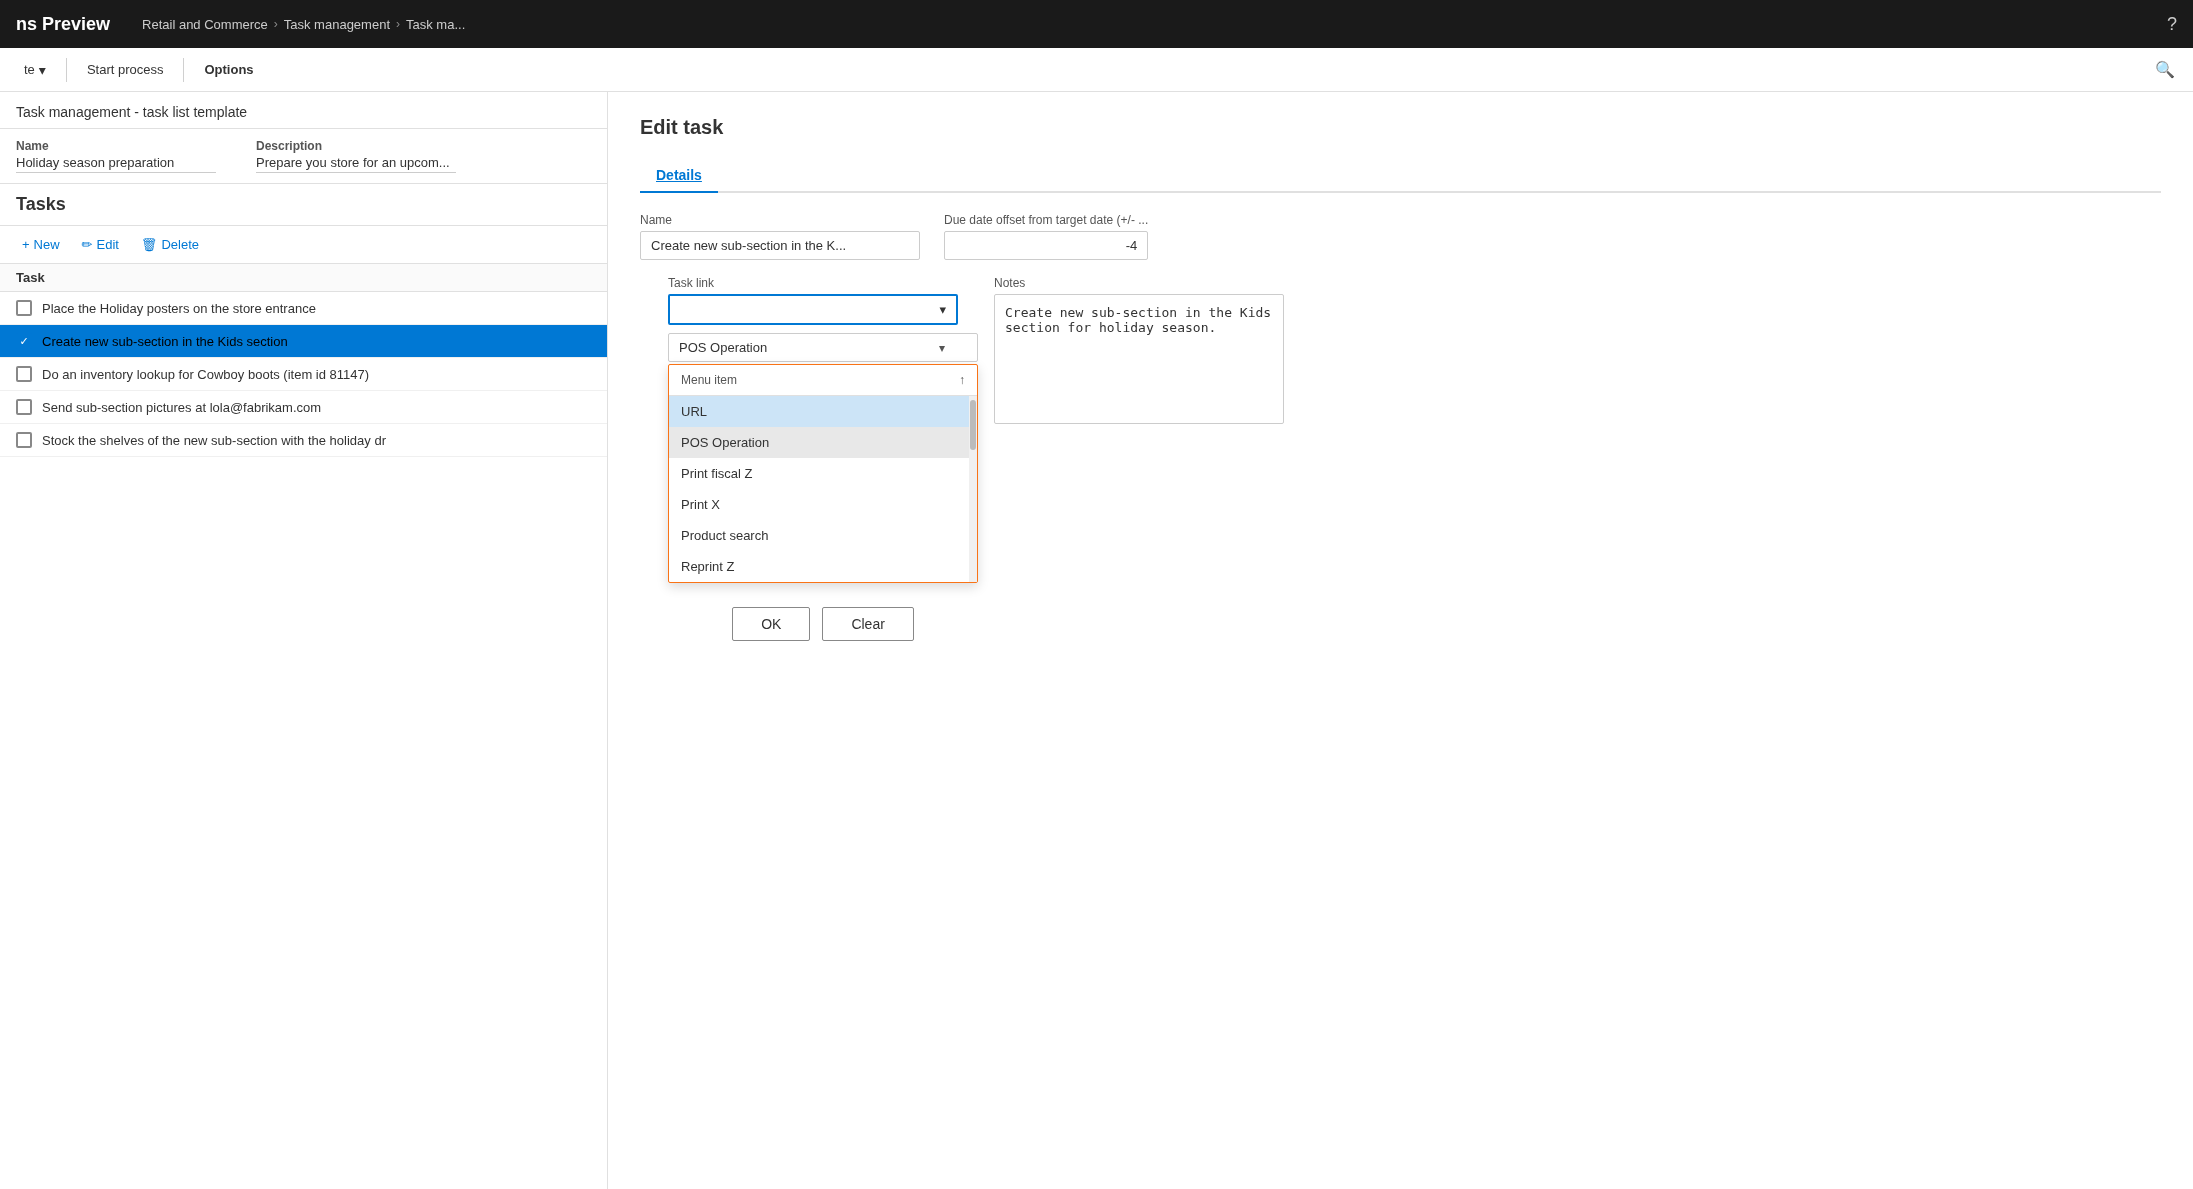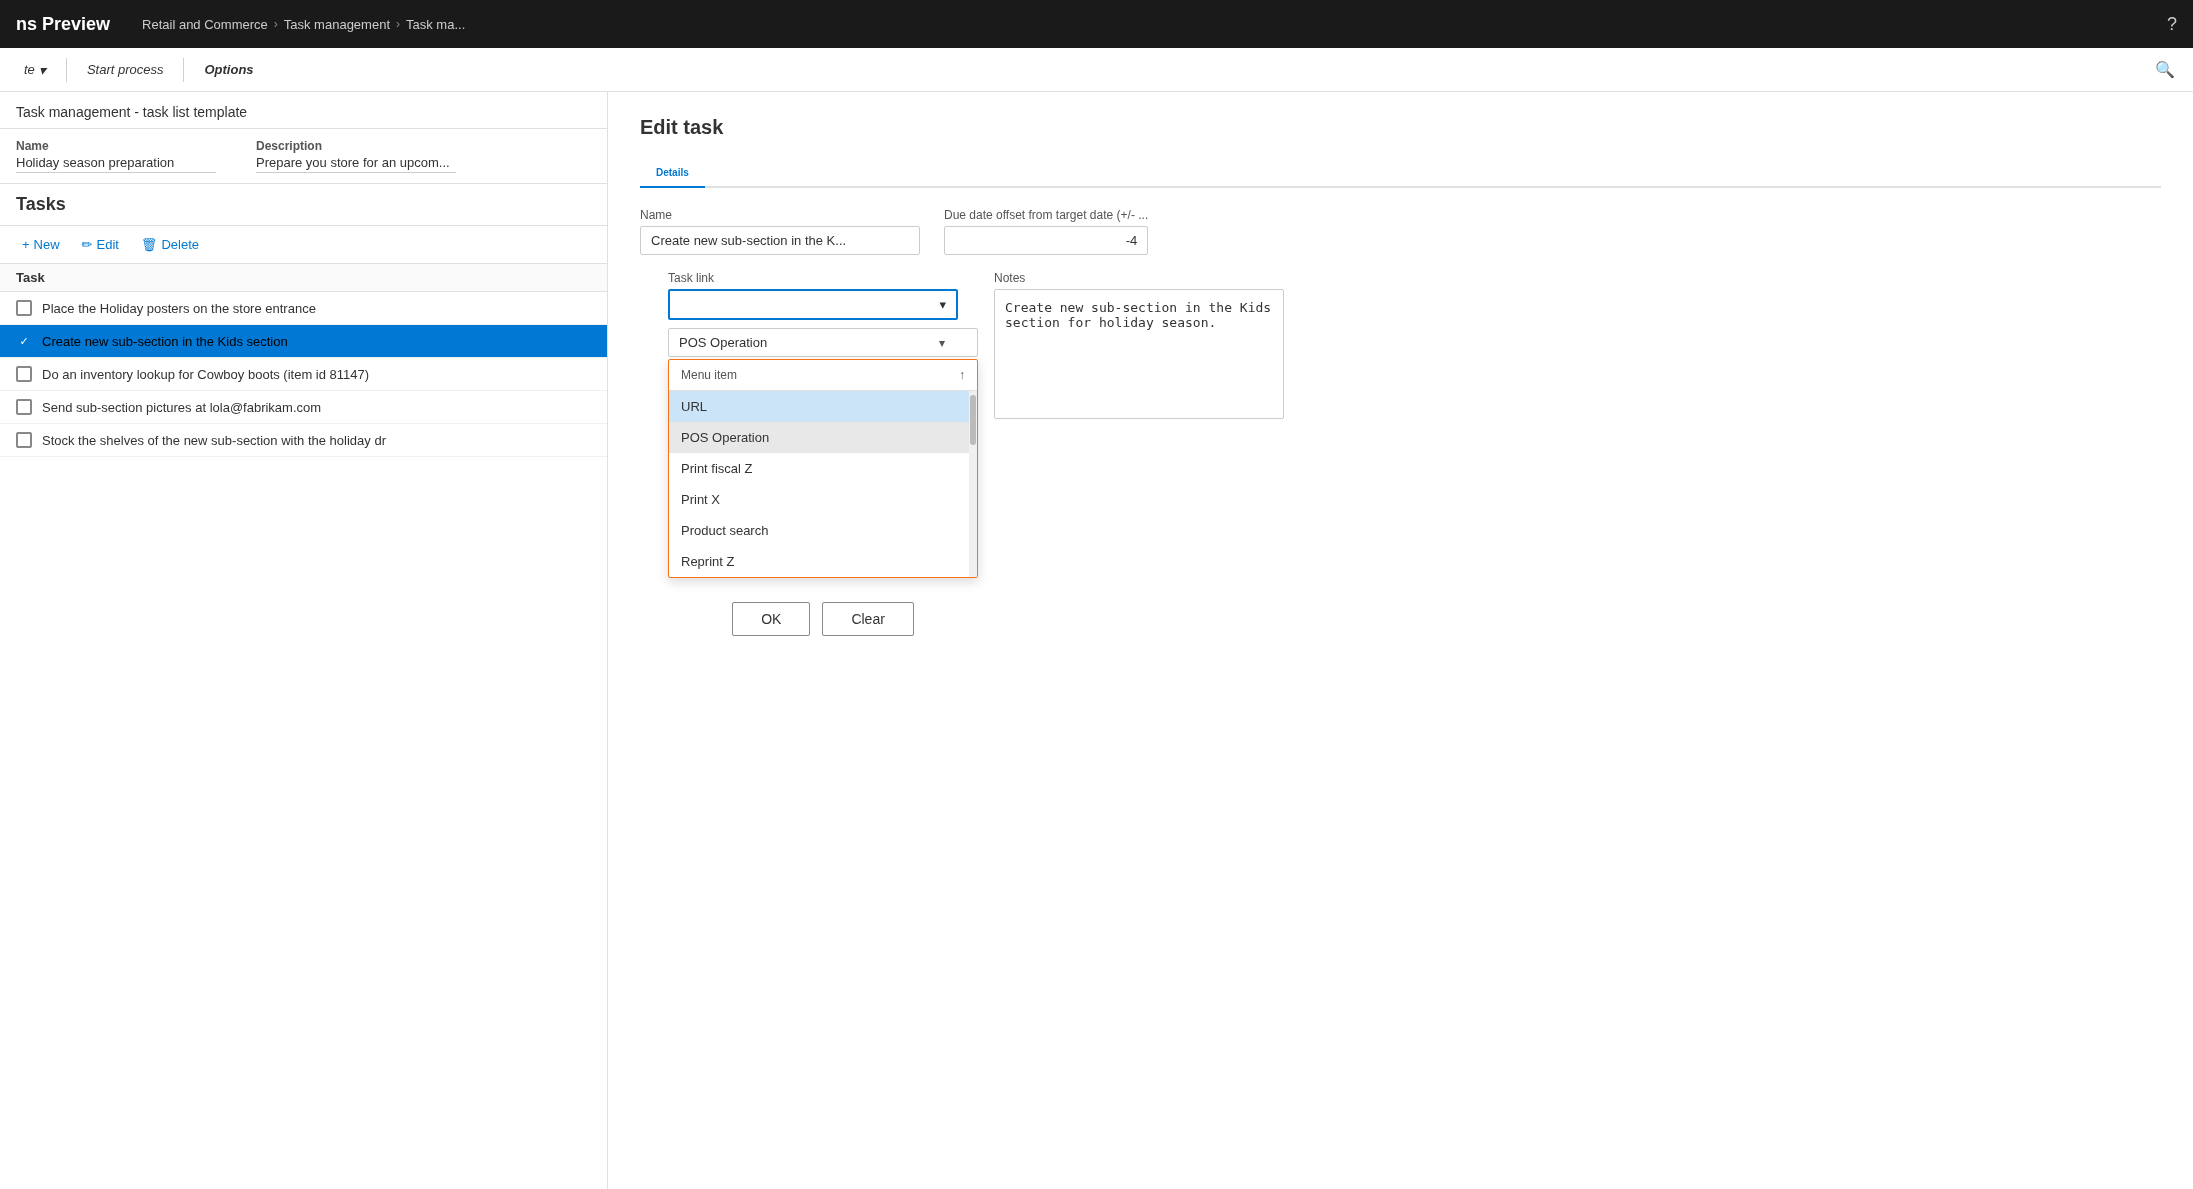--- a/index.html
+++ b/index.html
@@ -59,7 +59,6 @@
       font-size: 13px;
       color: #333;
       border-radius: 2px;
-      font-style: italic;
     }
     .toolbar-btn.bold { font-weight: 700; }
     .toolbar-btn .icon { font-size: 14px; }

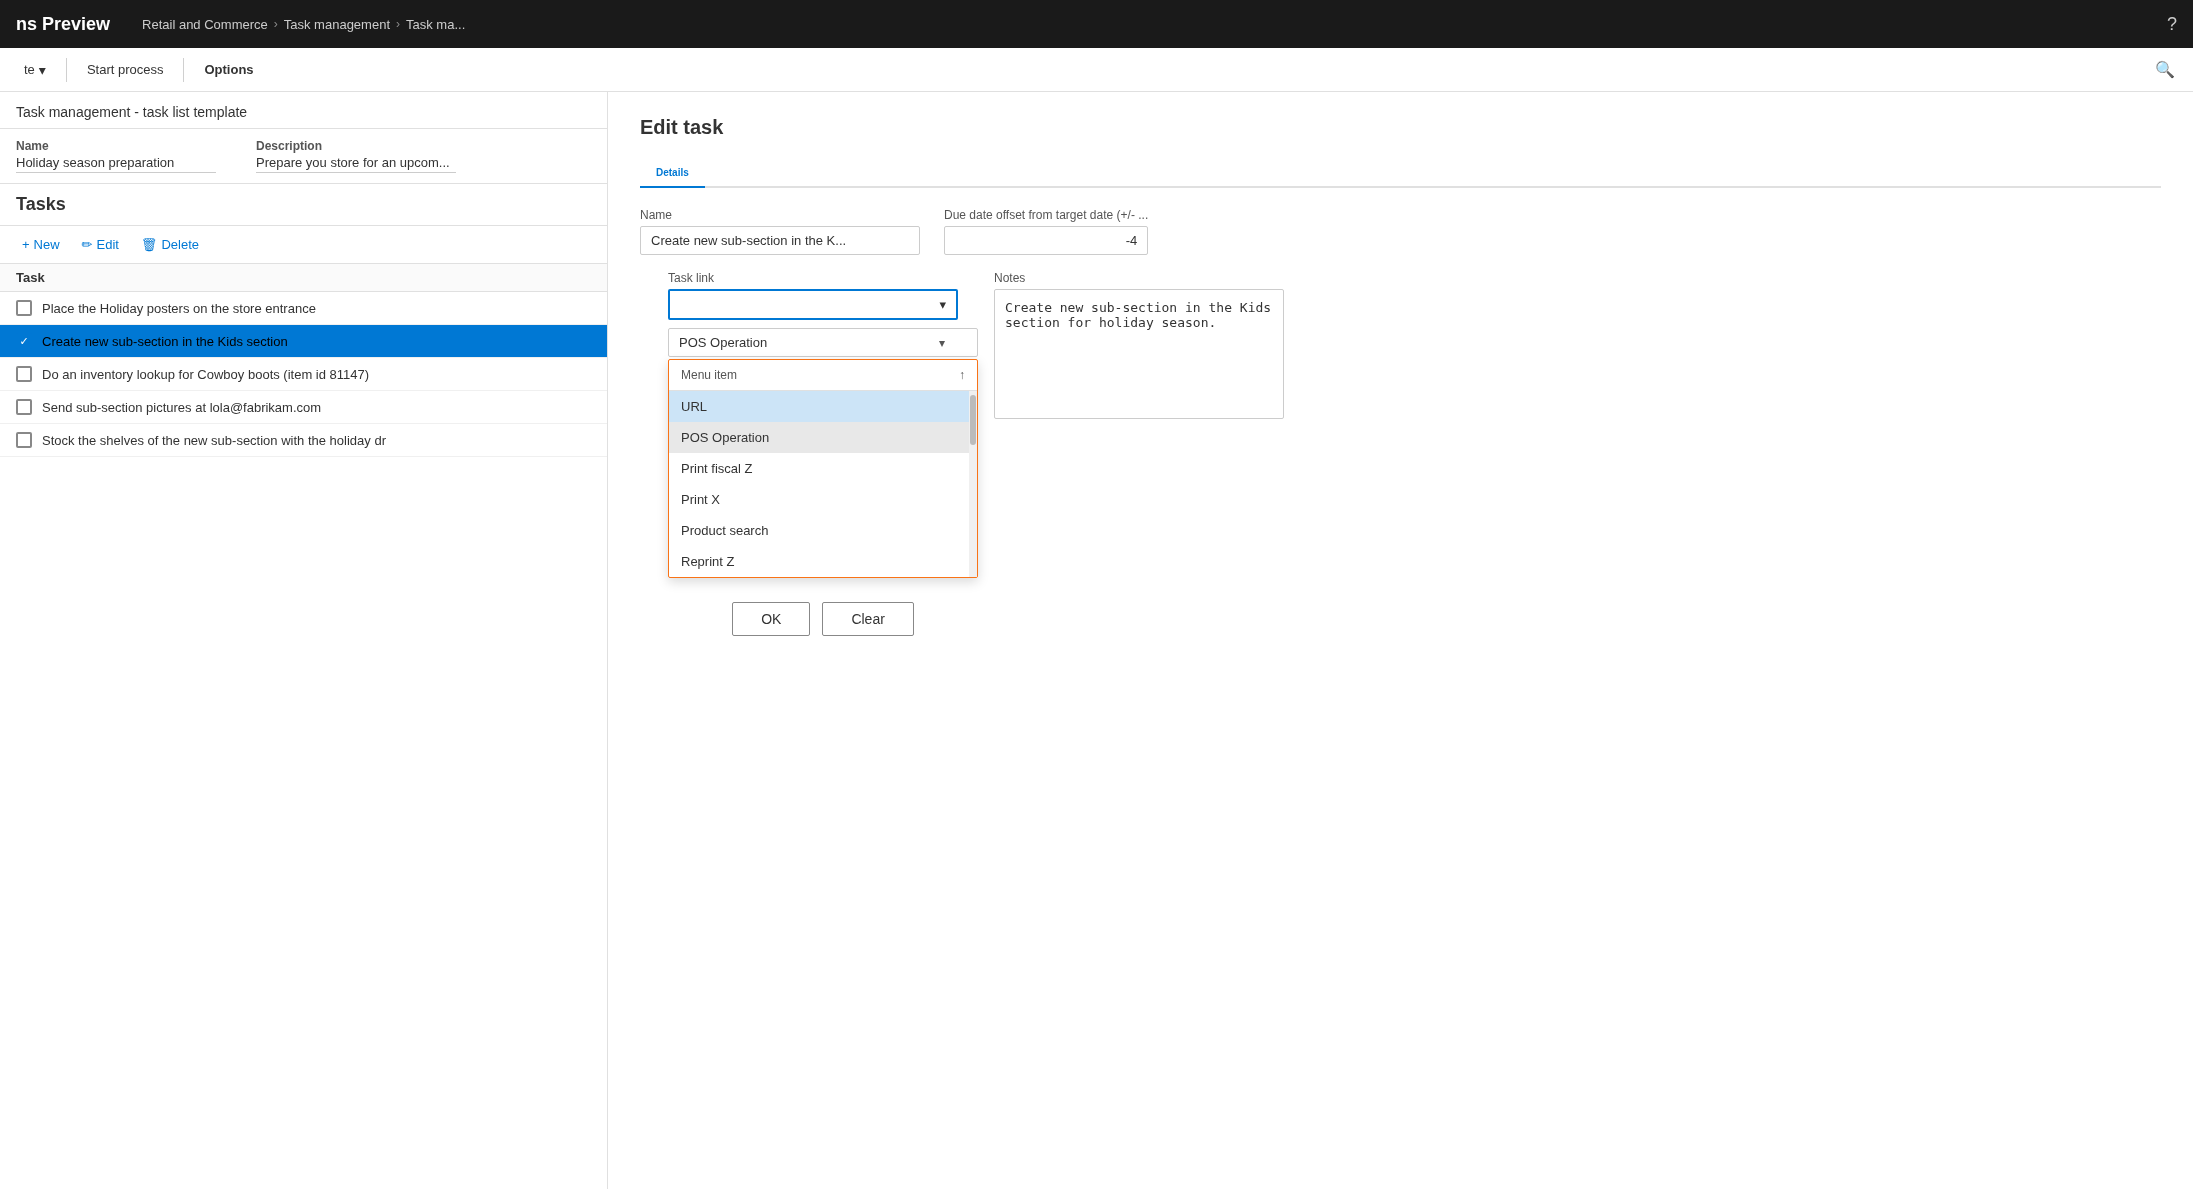--- a/index.html
+++ b/index.html
@@ -174,11 +174,12 @@
     .tabs-row { display: flex; border-bottom: 2px solid #e0e0e0; margin-bottom: 20px; }
     .tab-item {
       padding: 8px 16px;
-      font-size: 10px;
+      font-size: 14px;
       color: #555;
       cursor: pointer;
       border-bottom: 2px solid transparent;
       margin-bottom: -2px;
+      text-decoration: underline;
     }
     .tab-item.active { color: #0078d4; border-bottom-color: #0078d4; font-weight: 600; }
 

